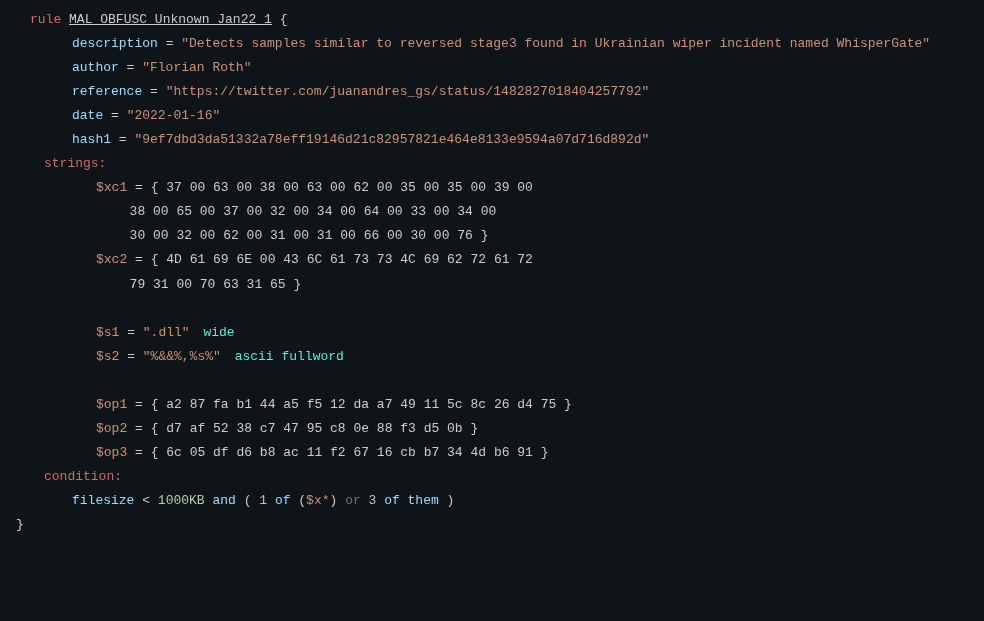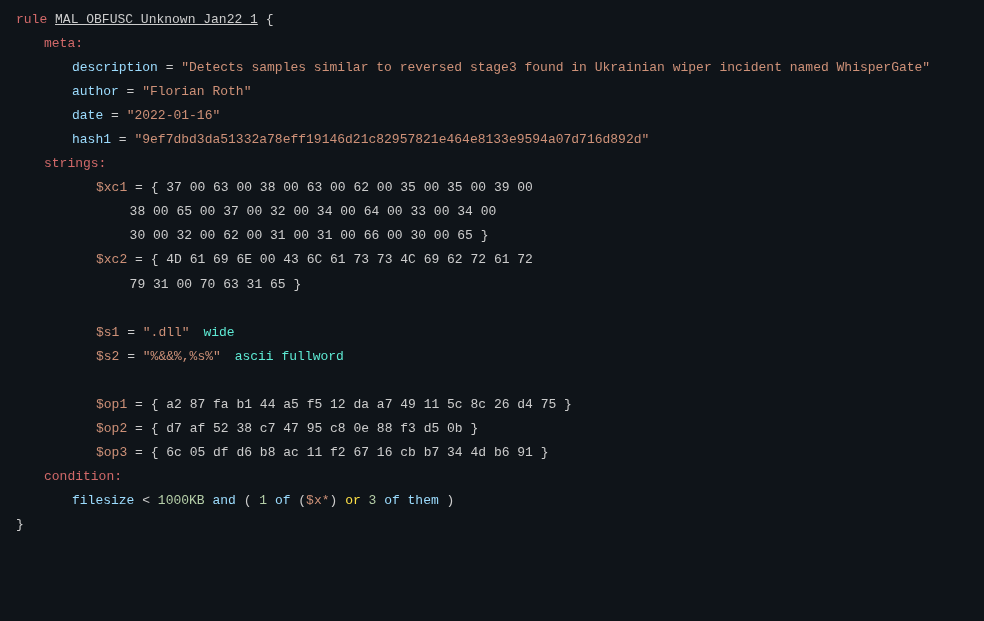--- a/index.html
+++ b/index.html
@@ -21,7 +21,7 @@
   .line {
     white-space: pre;
   }
-  .kw-rule { color: #d16969; }
+  .kw-rule { color: #d16969; margin-left: 14px; }
   .rule-name { color: #cccccc; text-decoration: underline; }
   .brace { color: #cccccc; }
   .kw-section { color: #d16969; }

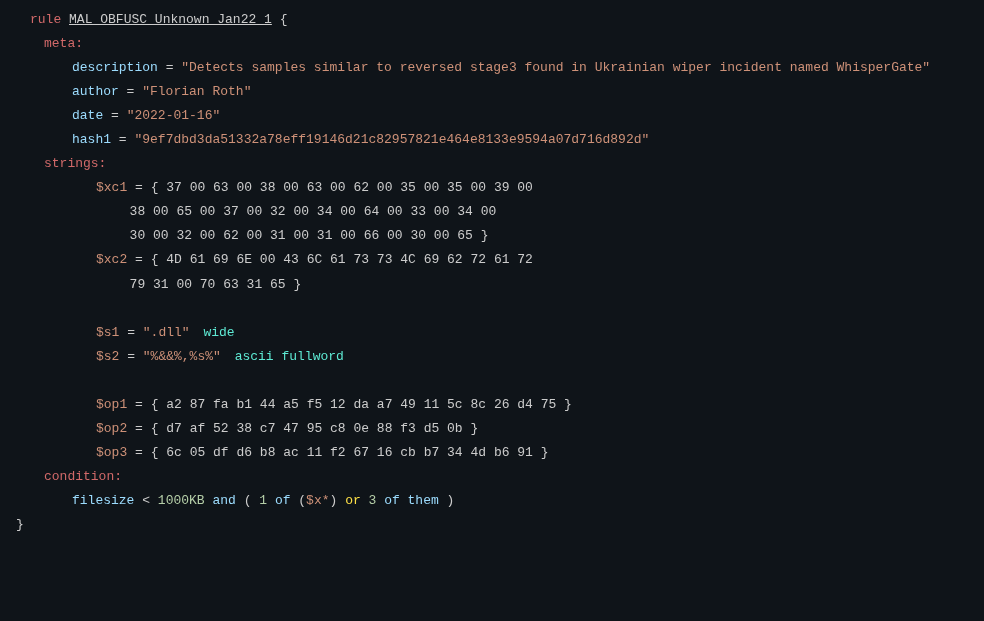--- a/index.html
+++ b/index.html
@@ -51,7 +51,6 @@
 
 <div class="line"><span class="kw-rule">rule</span> <span class="rule-name">MAL_OBFUSC_Unknown_Jan22_1</span> <span class="brace">{</span></div>
 
-<div class="line indent1"><span class="kw-section">meta:</span></div>
 
 <div class="line indent2"><span class="field-name">description</span><span class="eq"> = </span><span class="string">"Detects samples similar to reversed stage3 found in Ukrainian wiper incident named WhisperGate"</span></div>
 

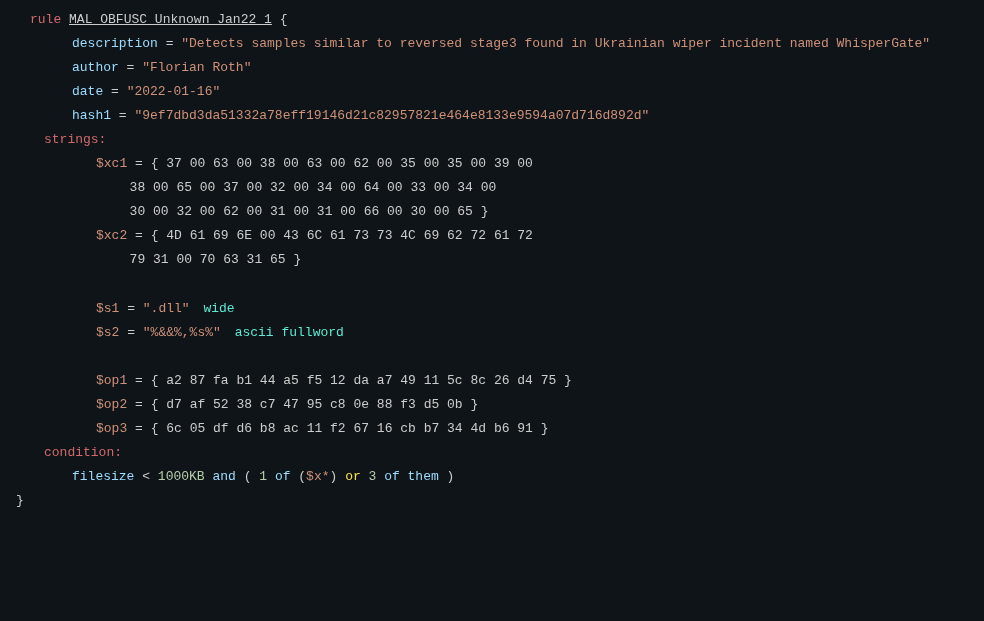--- a/index.html
+++ b/index.html
@@ -56,6 +56,7 @@
 
 <div class="line indent2"><span class="field-name">author</span><span class="eq"> = </span><span class="string">"Florian Roth"</span></div>
 
+<div class="line indent2"><span class="field-name">reference</span><span class="eq"> = </span><span class="string">"https://twitter.com/juanandres_gs/status/1482827018404257792"</span></div>
 
 <div class="line indent2"><span class="field-name">date</span><span class="eq"> = </span><span class="string">"2022-01-16"</span></div>
 

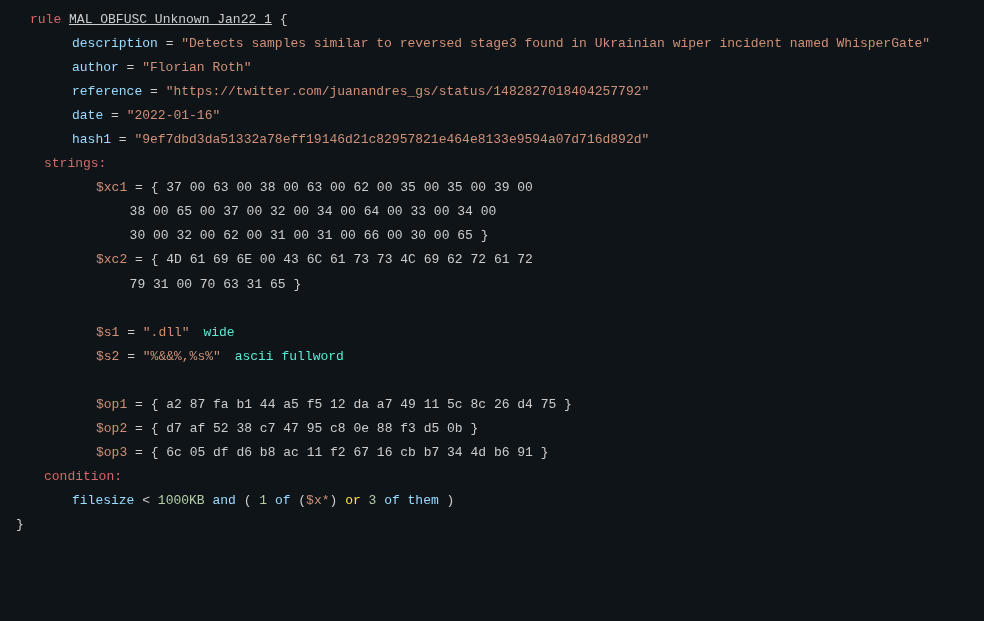--- a/index.html
+++ b/index.html
@@ -66,7 +66,7 @@
 
 <div class="line indent2"><span class="var-name">$xc1</span><span class="eq"> = </span><span class="hex-bytes">{ 37 00 63 00 38 00 63 00 62 00 35 00 35 00 39 00</span></div>
 <div class="line indent3"><span class="hex-bytes">  38 00 65 00 37 00 32 00 34 00 64 00 33 00 34 00</span></div>
-<div class="line indent3"><span class="hex-bytes">  30 00 32 00 62 00 31 00 31 00 66 00 30 00 65 }</span></div>
+<div class="line indent3"><span class="hex-bytes">  30 00 32 00 62 00 31 00 31 00 66 00 30 00 76 }</span></div>
 
 <div class="line indent2"><span class="var-name">$xc2</span><span class="eq"> = </span><span class="hex-bytes">{ 4D 61 69 6E 00 43 6C 61 73 73 4C 69 62 72 61 72</span></div>
 <div class="line indent3"><span class="hex-bytes">  79 31 00 70 63 31 65 }</span></div>

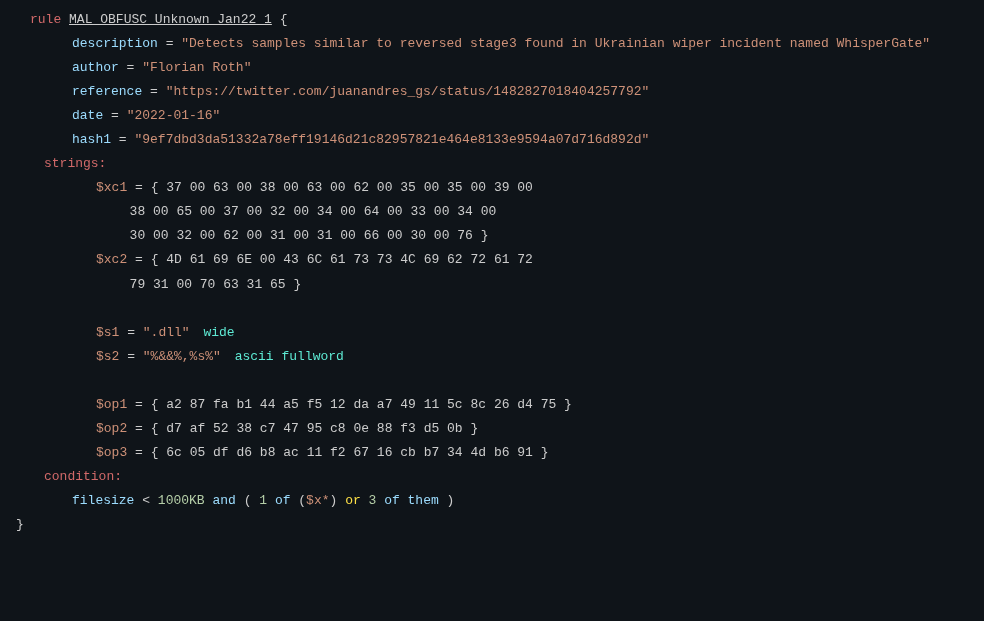--- a/index.html
+++ b/index.html
@@ -34,7 +34,7 @@
   .func { color: #dcdcaa; }
   .number { color: #b5cea8; }
   .kw-and { color: #9cdcfe; }
-  .kw-or { color: #fde047; }
+  .kw-or { color: #737373; }
   .kw-of { color: #9cdcfe; }
   .paren { color: #cccccc; }
   .op { color: #cccccc; }

